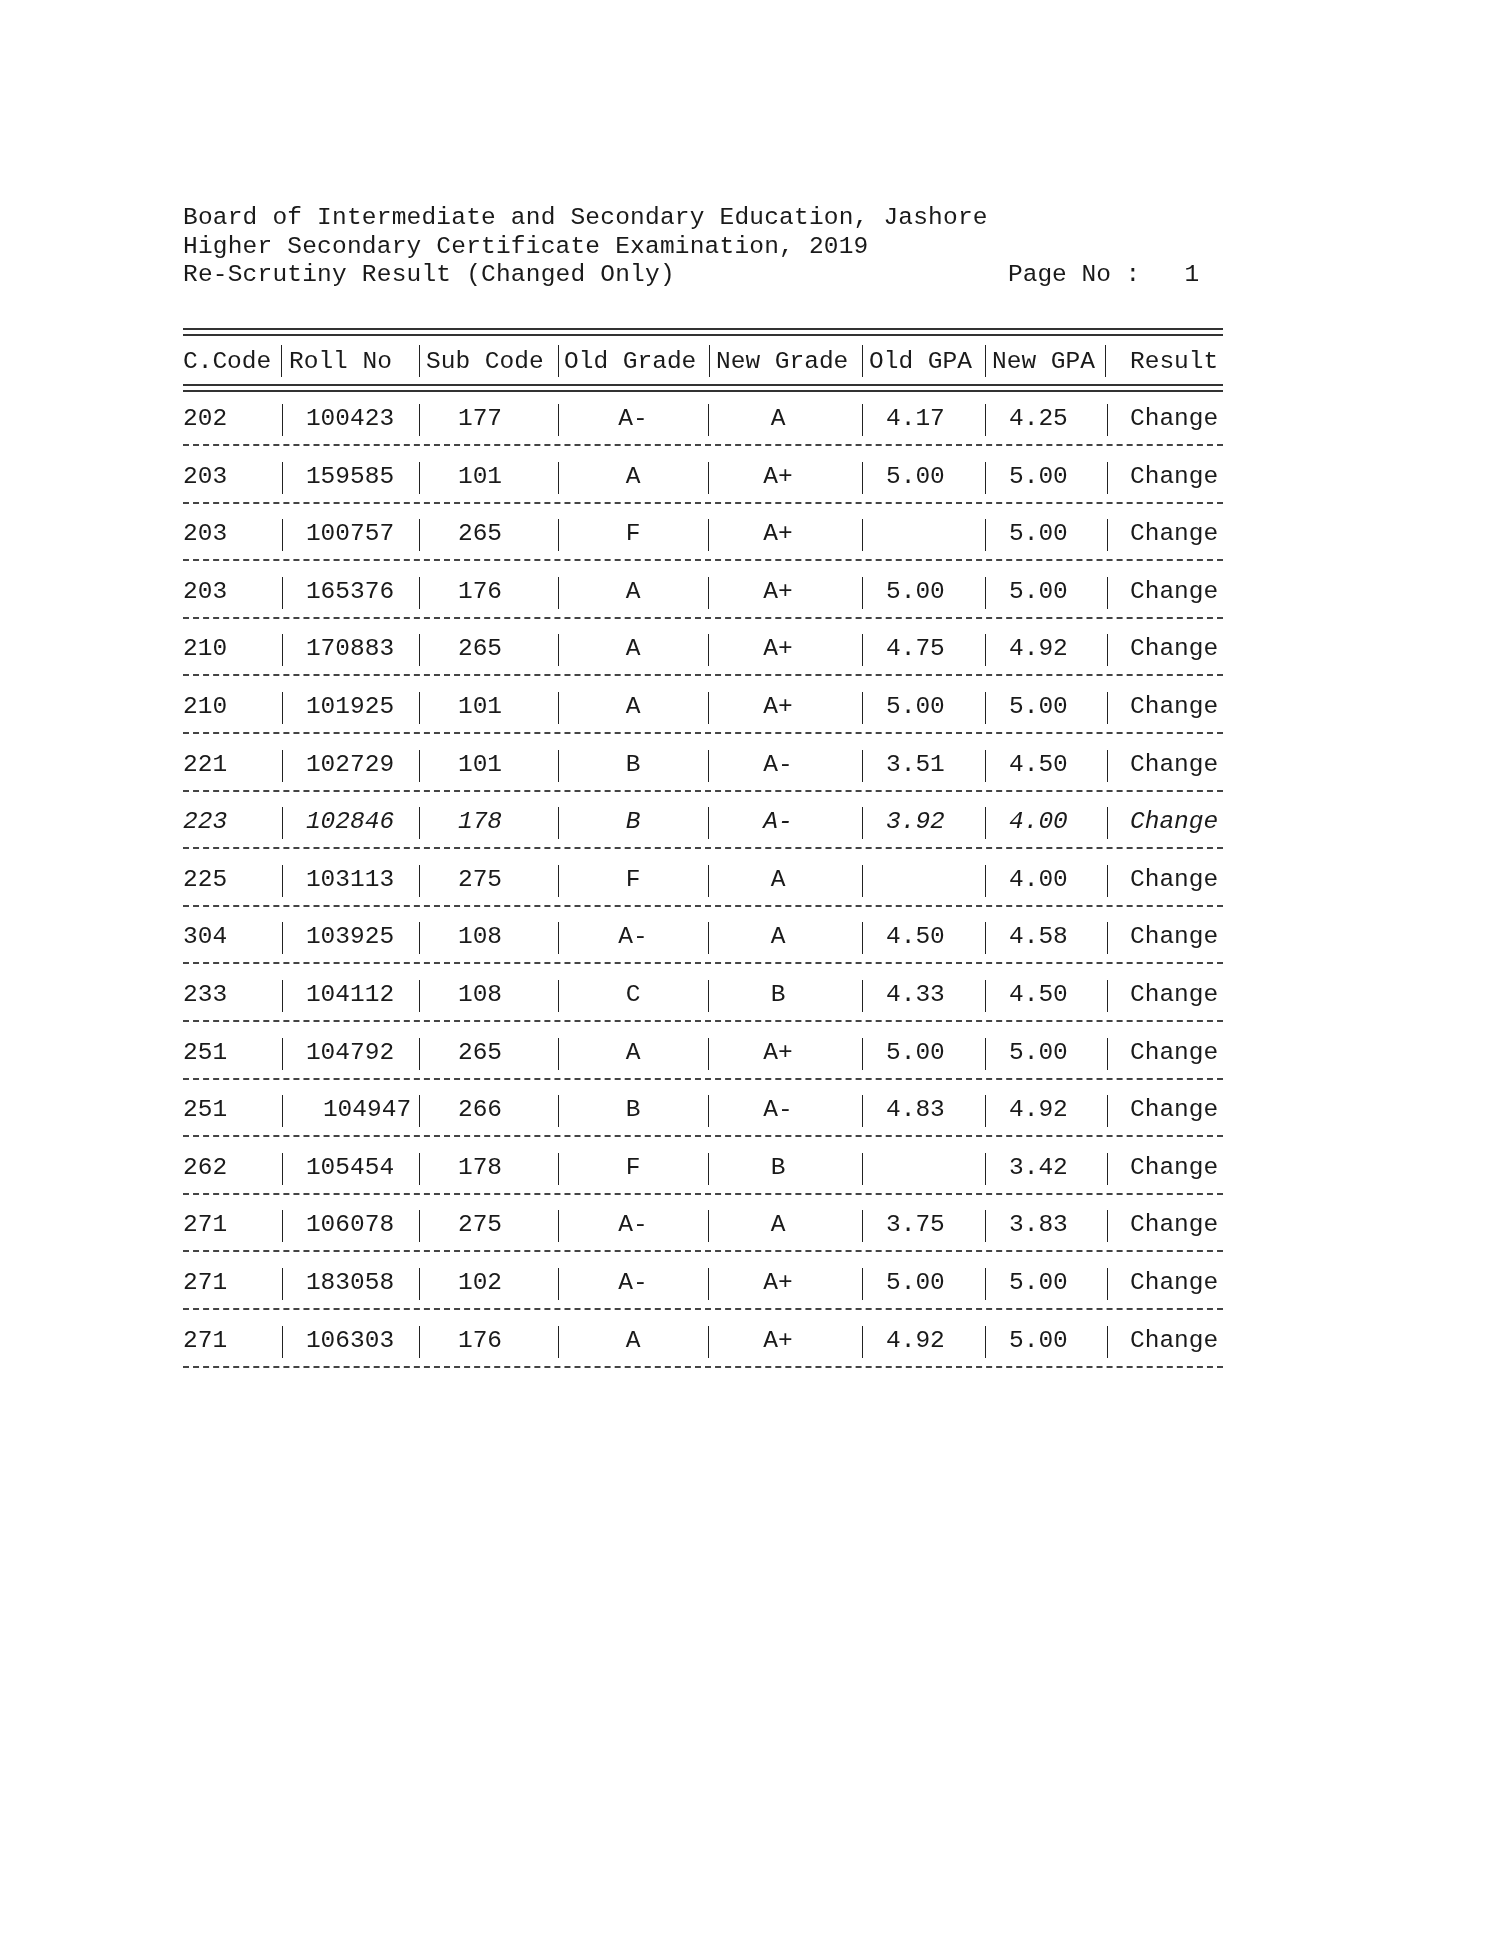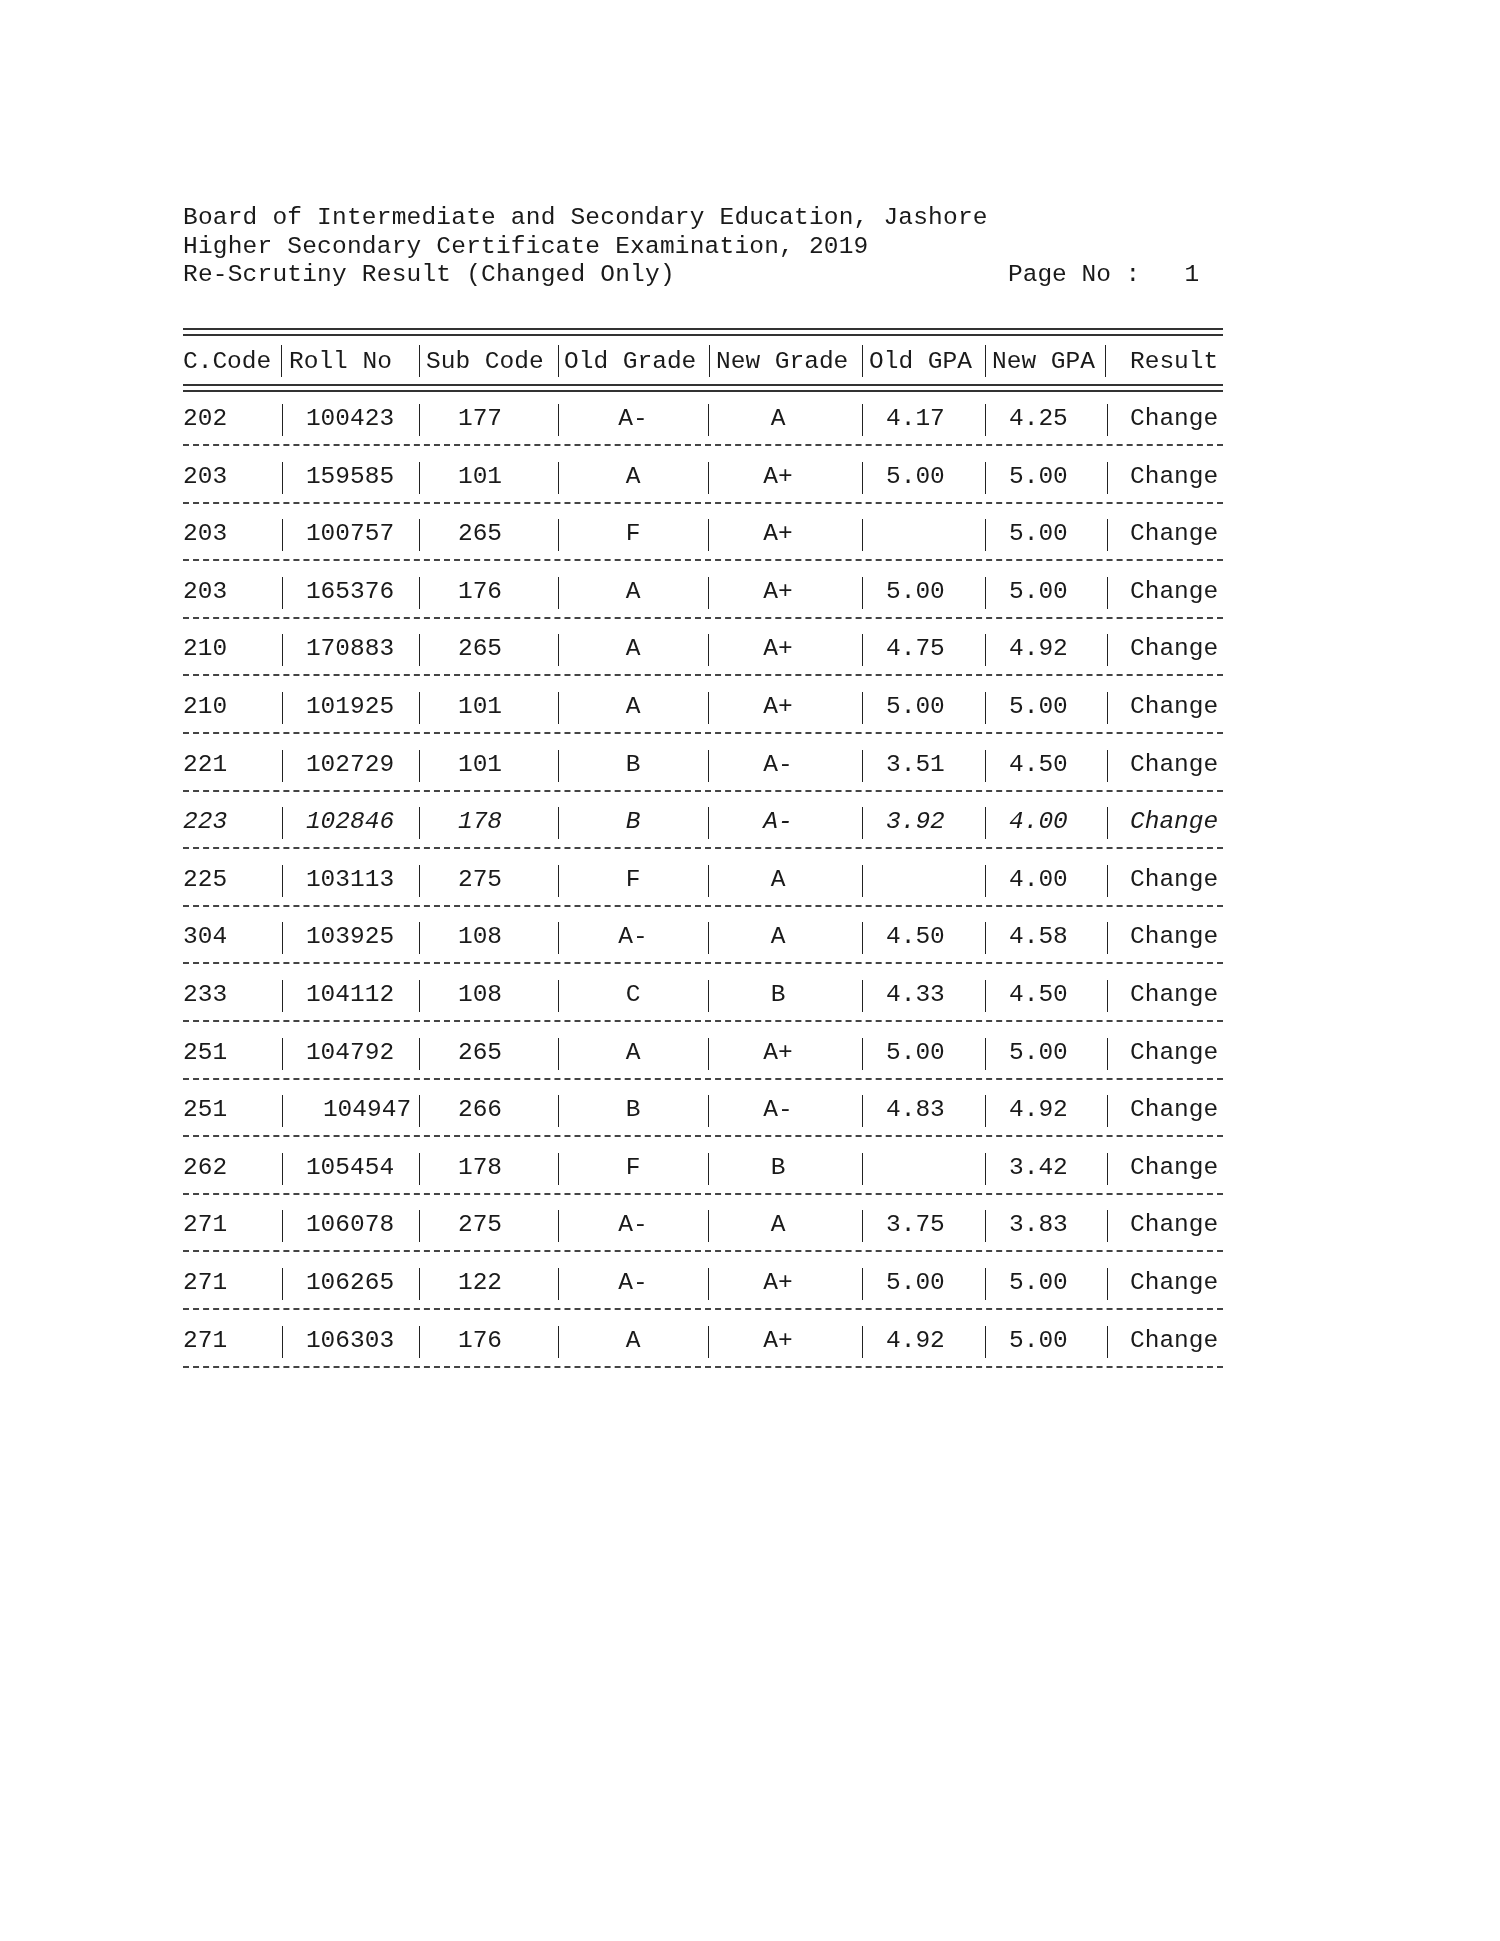--- a/index.html
+++ b/index.html
@@ -338,7 +338,7 @@
   <div class="row" style="top: 1268px;">
     <span class="cell" style="left:183px">271</span>
     <span class="sep" style="left:282px"></span>
-    <span class="cell c" style="left:350px">106265</span>
+    <span class="cell c" style="left:350px">183058</span>
     <span class="sep" style="left:419px"></span>
     <span class="cell c" style="left:480px">122</span>
     <span class="sep" style="left:558px"></span>

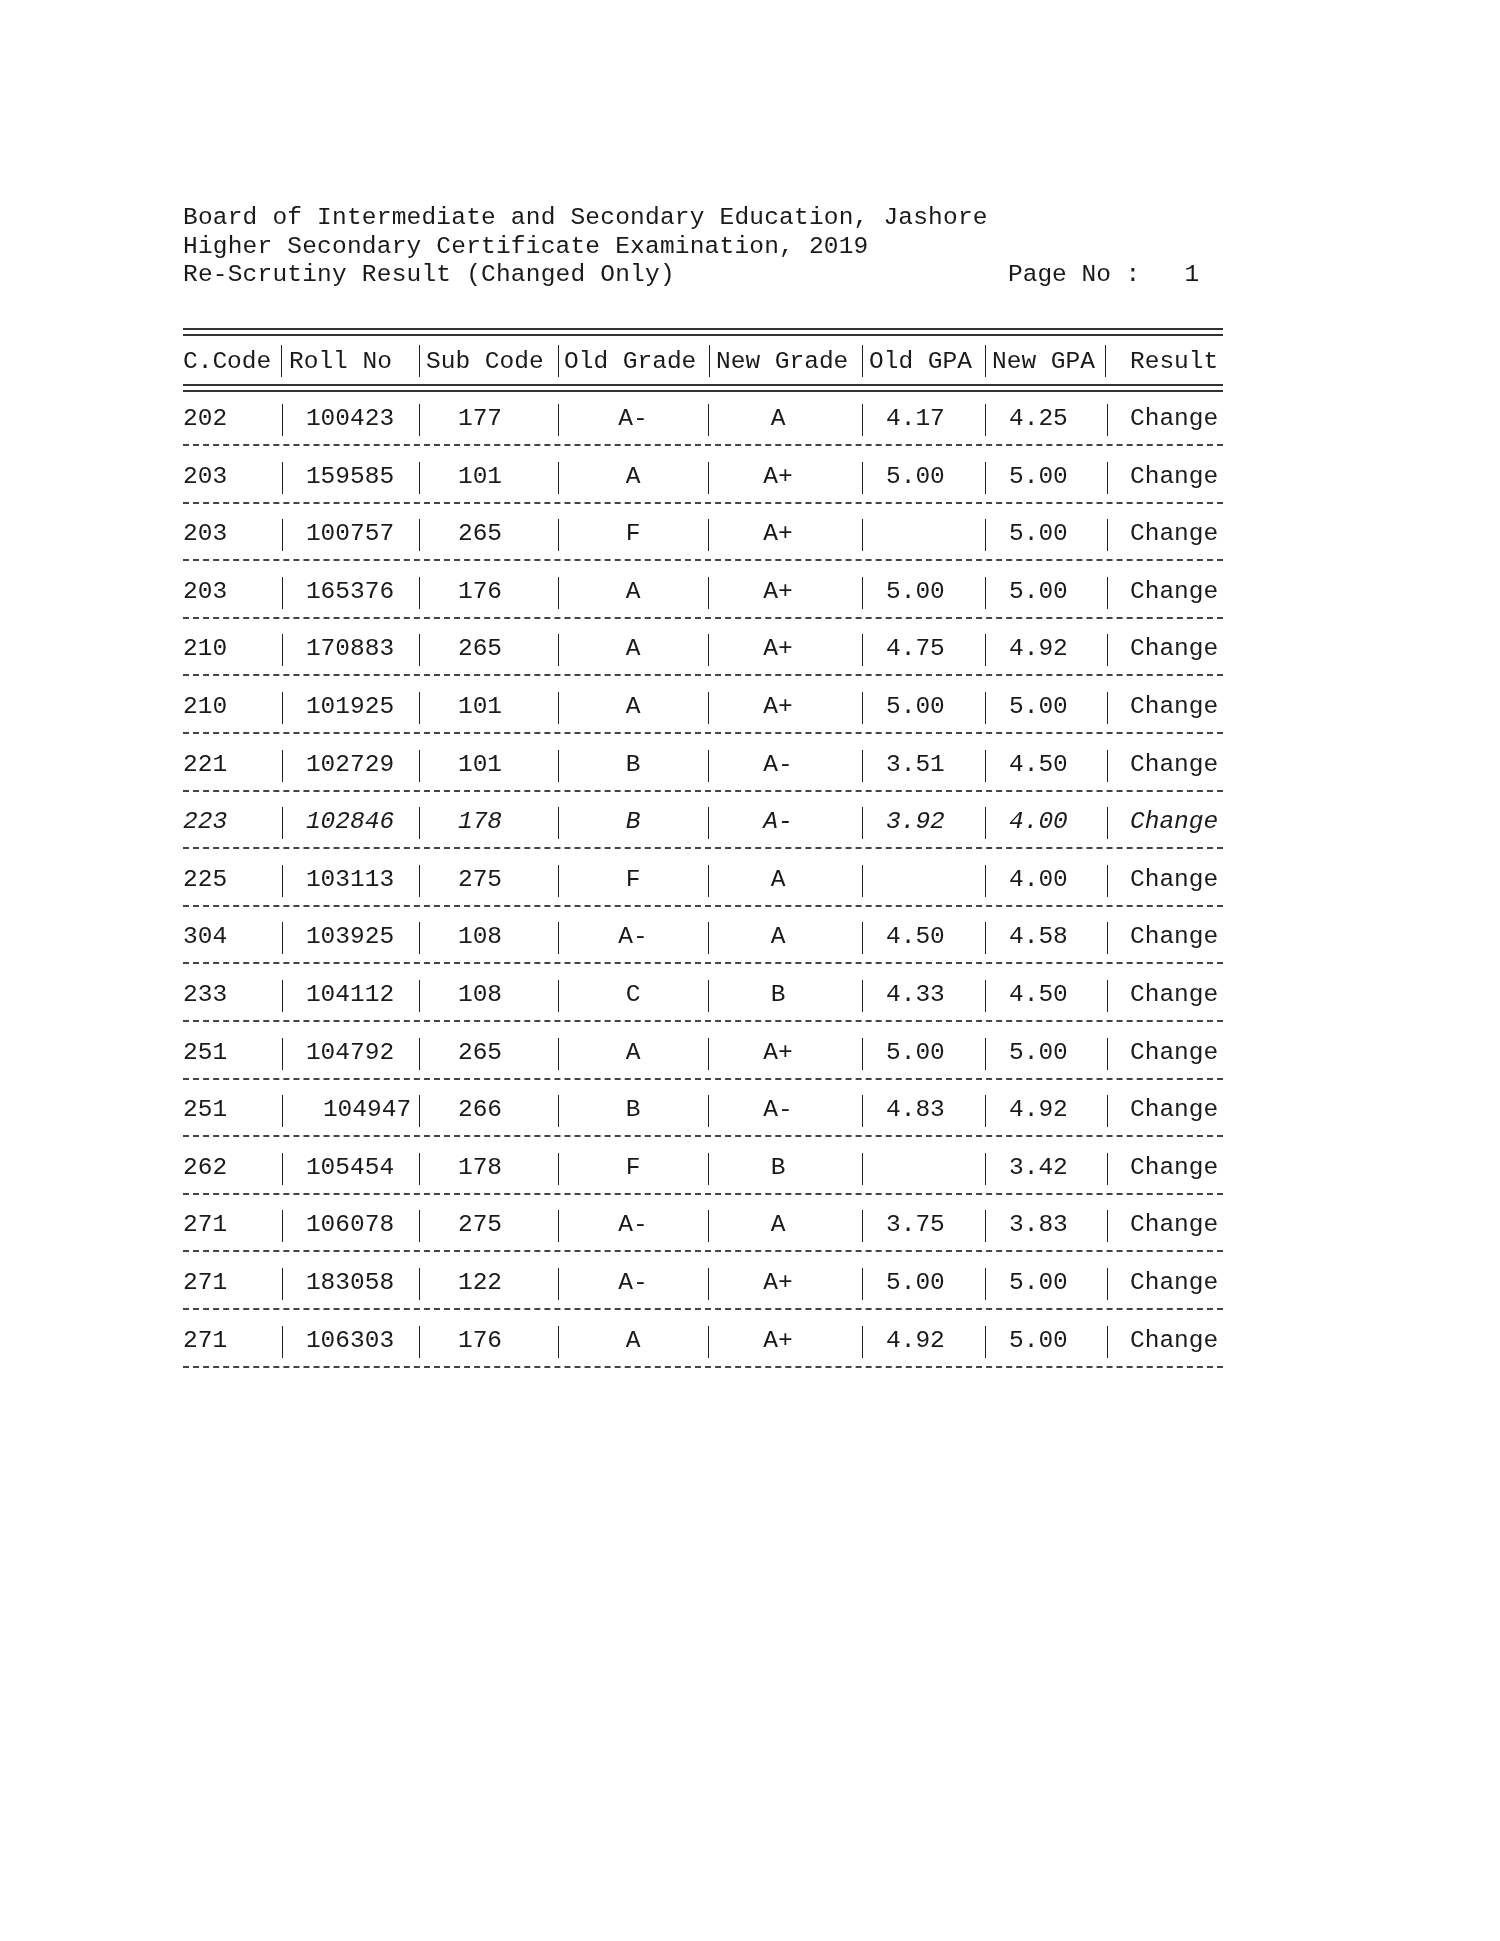--- a/index.html
+++ b/index.html
@@ -340,7 +340,7 @@
     <span class="sep" style="left:282px"></span>
     <span class="cell c" style="left:350px">183058</span>
     <span class="sep" style="left:419px"></span>
-    <span class="cell c" style="left:480px">122</span>
+    <span class="cell c" style="left:480px">102</span>
     <span class="sep" style="left:558px"></span>
     <span class="cell c" style="left:633px">A-</span>
     <span class="sep" style="left:708px"></span>

